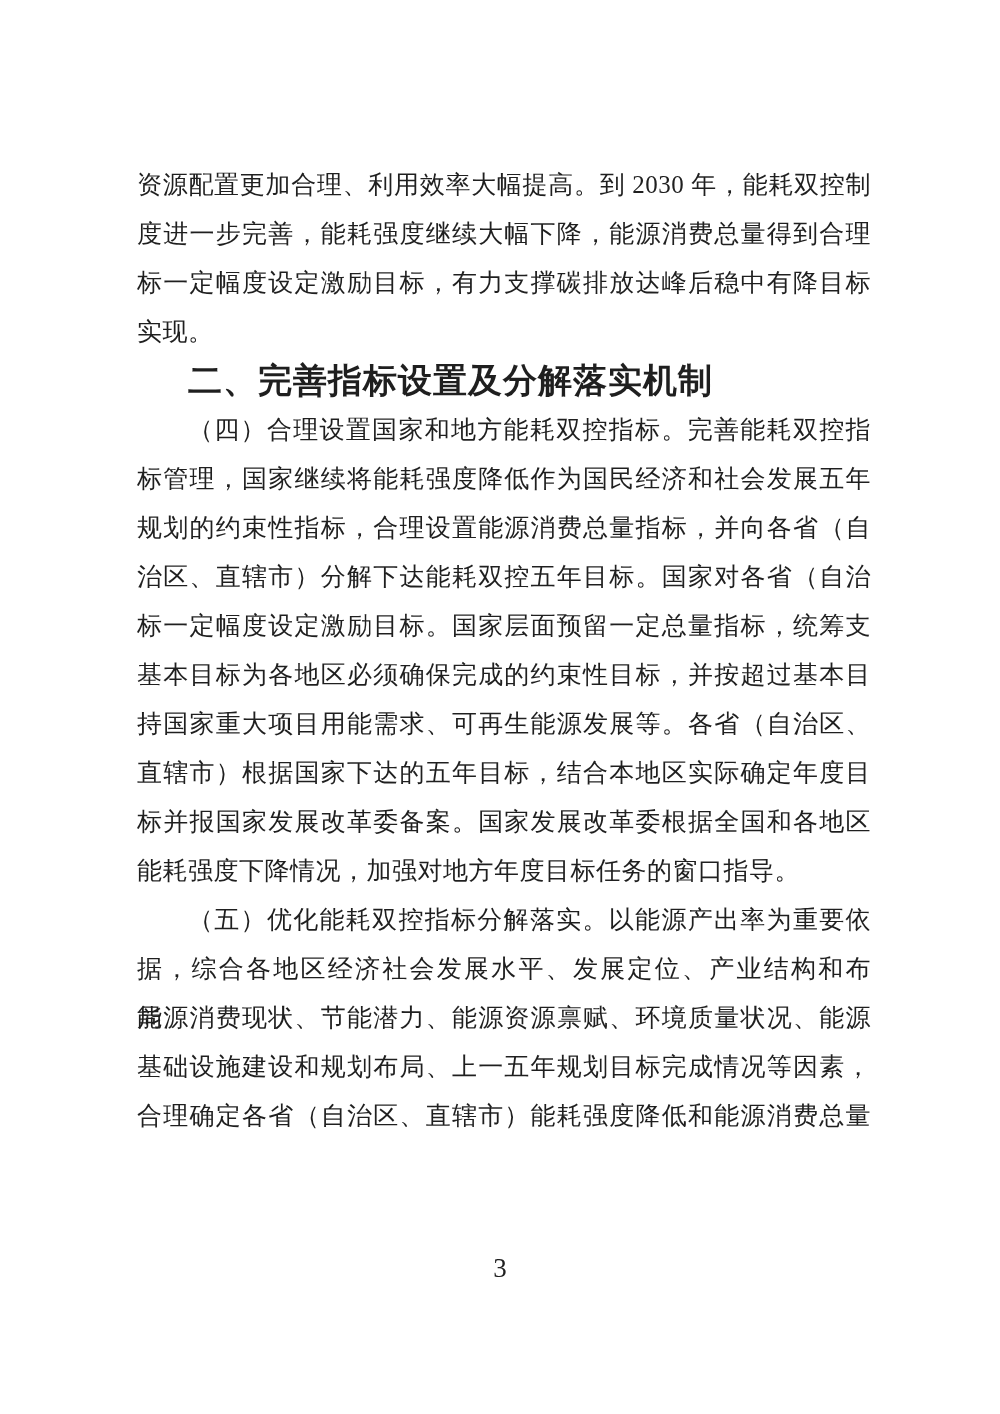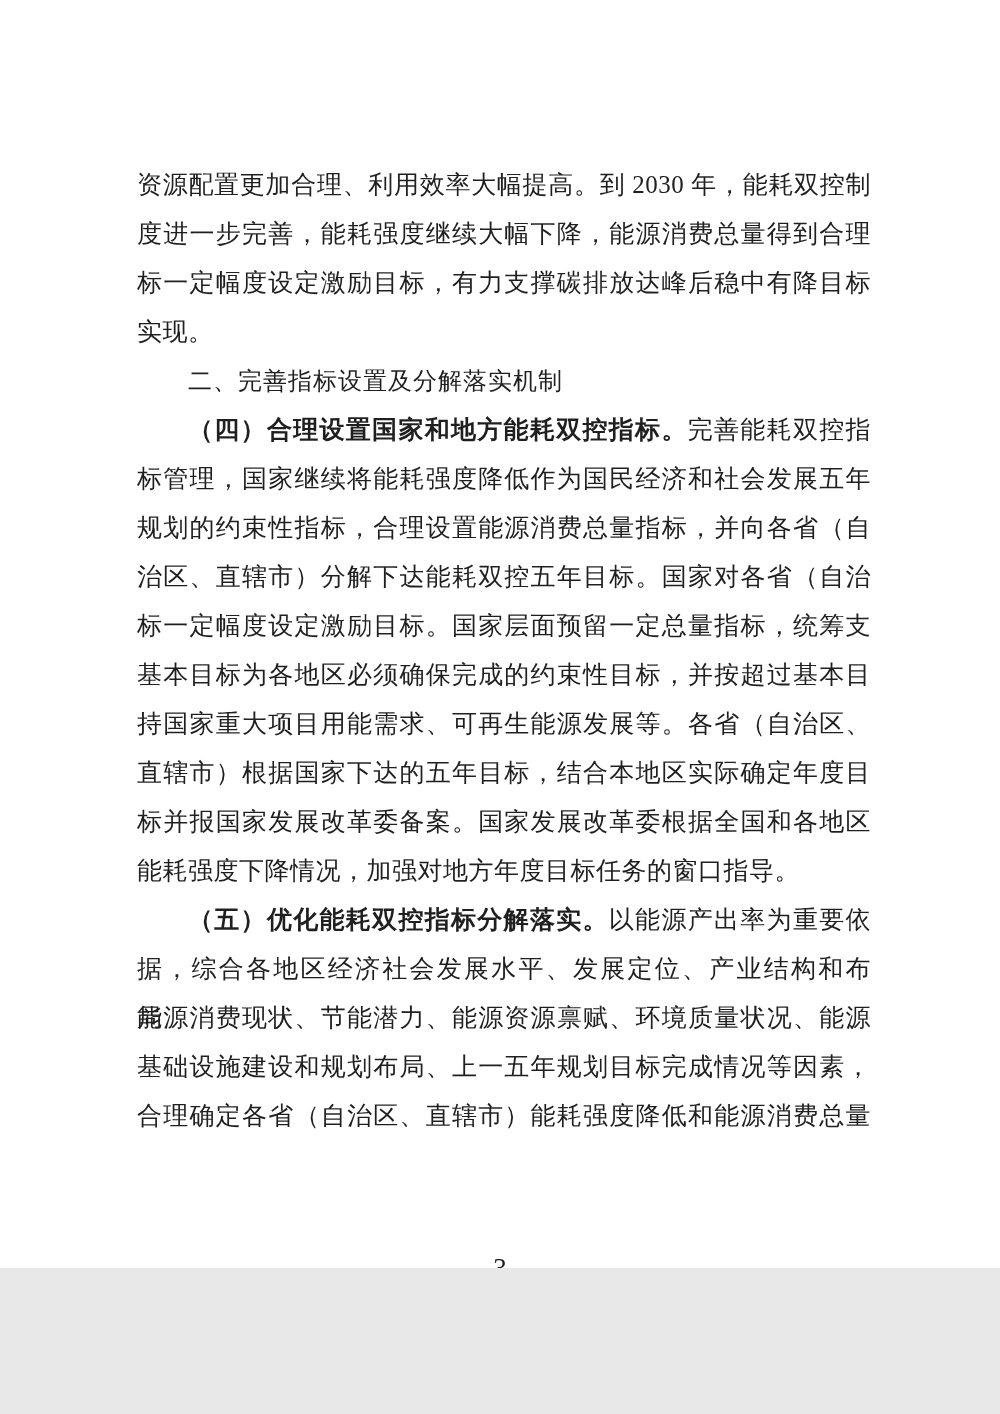--- a/index.html
+++ b/index.html
@@ -10,7 +10,7 @@
   .page {
     position: relative;
     width: 1000px;
-    height: 1268px;
+    height: 1414px;
     margin: 0 auto;
     background: #ffffff;
     color: #1f1f1f;

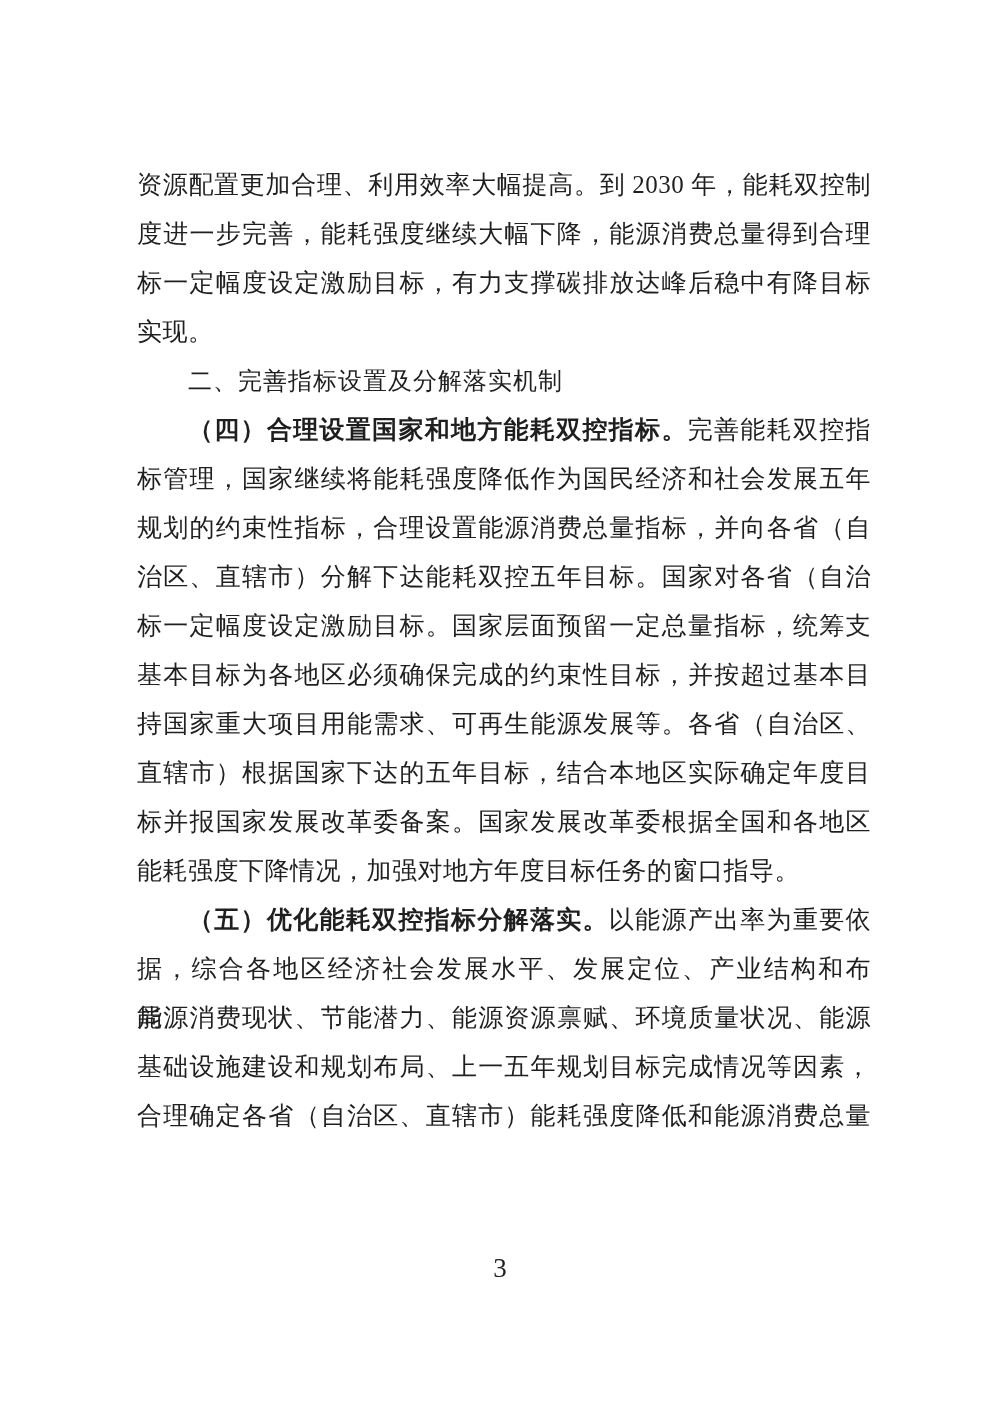--- a/index.html
+++ b/index.html
@@ -39,8 +39,8 @@
   .indent { text-indent: 51px; }
   .heading {
     font-family: "Liberation Sans", "DejaVu Sans", sans-serif;
-    font-weight: normal;
-    font-size: 24px;
+    font-weight: bold;
+    font-size: 34px;
     letter-spacing: 1px;
   }
   .lead { font-weight: 700; }

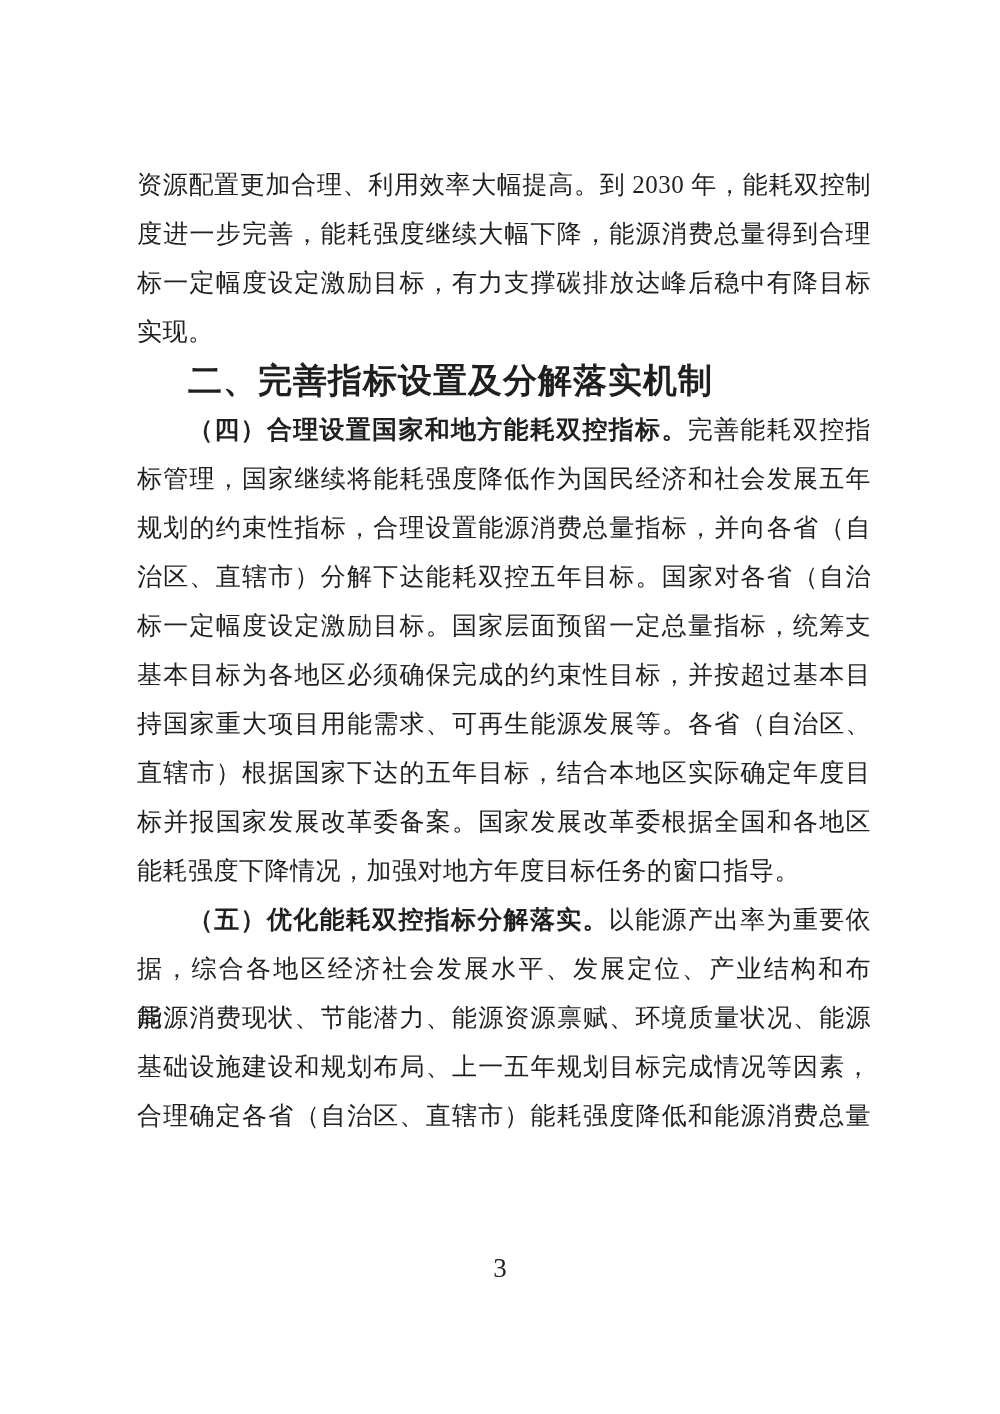--- a/index.html
+++ b/index.html
@@ -43,7 +43,7 @@
     font-size: 34px;
     letter-spacing: 1px;
   }
-  .lead { font-weight: 700; }
+  .lead { font-weight: 400; }
   .page-number {
     position: absolute;
     top: 1247px;

